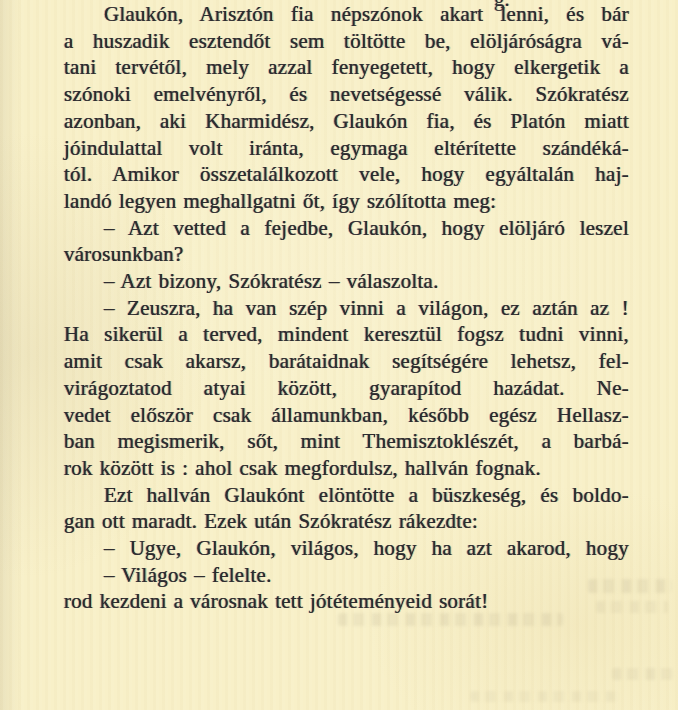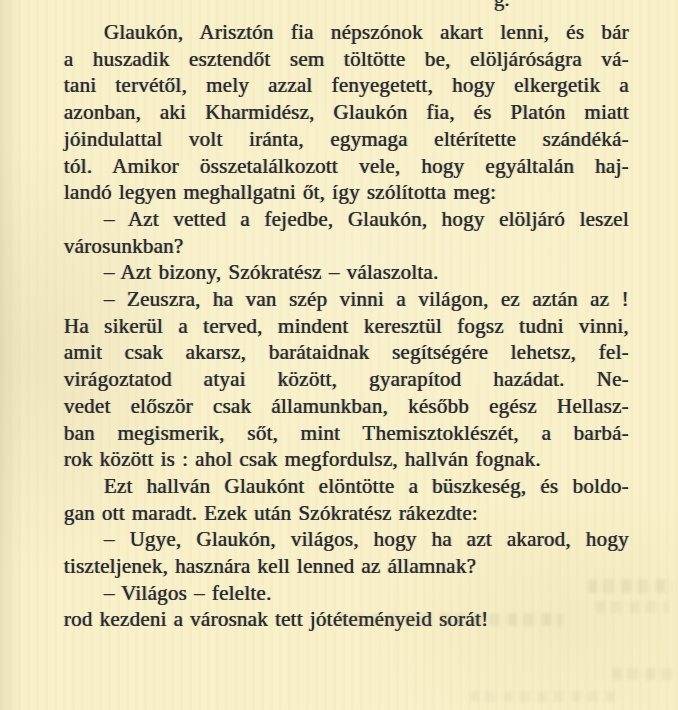--- a/index.html
+++ b/index.html
@@ -21,7 +21,7 @@
     pointer-events: none;
   }
   .page-text {
-    position: absolute; left: 64px; top: 19px; width: 565px;
+    position: absolute; left: 64px; top: 1px; width: 565px;
     font-size: 21px; line-height: 26.7px;
     color: var(--ink, #2c2c30);
     letter-spacing: 0.25px;

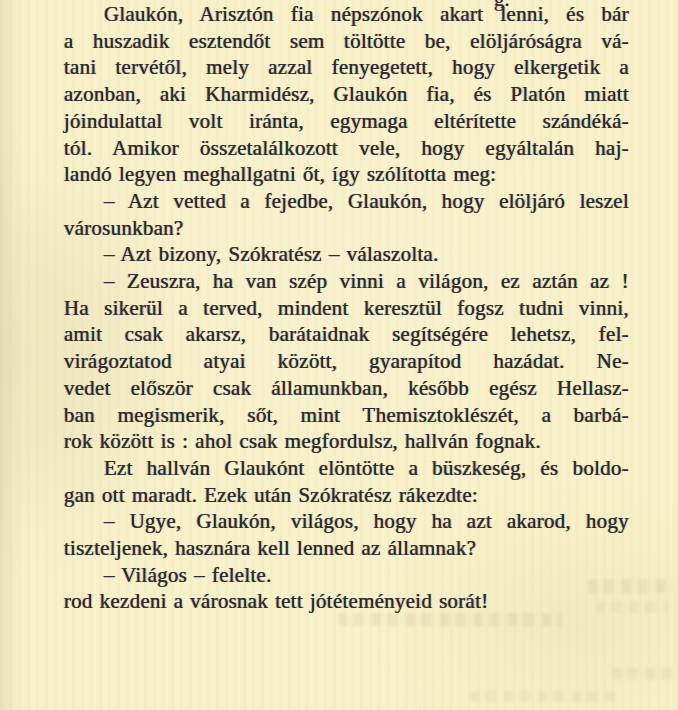--- a/index.html
+++ b/index.html
@@ -63,6 +63,7 @@
     <div class="line indent just">Glaukón, Arisztón fia népszónok akart lenni, és bár</div>
     <div class="line just">a huszadik esztendőt sem töltötte be, elöljáróságra vá-</div>
     <div class="line just">tani tervétől, mely azzal fenyegetett, hogy elkergetik a</div>
+    <div class="line just">szónoki emelvényről, és nevetségessé válik. Szókratész</div>
     <div class="line just">azonban, aki Kharmidész, Glaukón fia, és Platón miatt</div>
     <div class="line just">jóindulattal volt iránta, egymaga eltérítette szándéká-</div>
     <div class="line just">tól. Amikor összetalálkozott vele, hogy egyáltalán haj-</div>

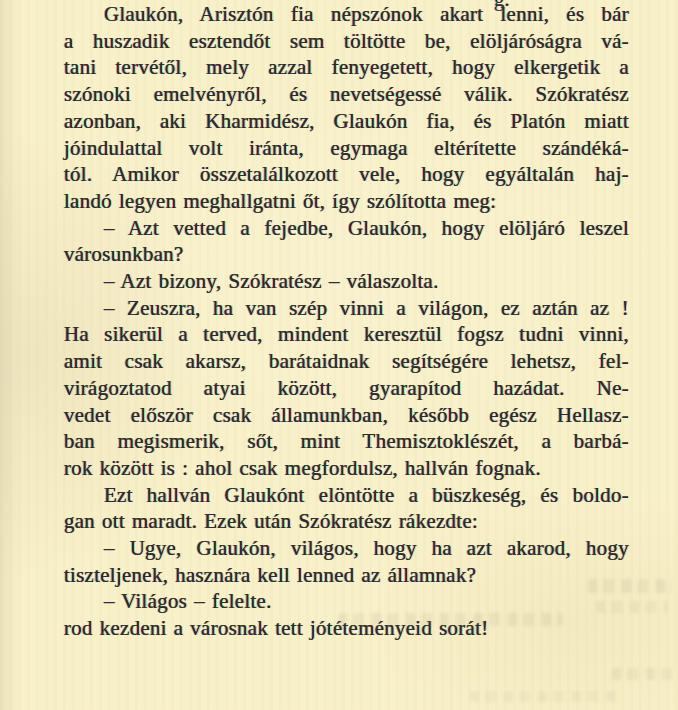--- a/index.html
+++ b/index.html
@@ -81,7 +81,6 @@
     <div class="line indent just">Ezt hallván Glaukónt elöntötte a büszkeség, és boldo-</div>
     <div class="line">gan ott maradt. Ezek után Szókratész rákezdte:</div>
     <div class="line indent just">– Ugye, Glaukón, világos, hogy ha azt akarod, hogy</div>
-    <div class="line">tiszteljenek, hasznára kell lenned az államnak?</div>
     <div class="line indent">– Világos – felelte.</div>
     <div class="line">rod kezdeni a városnak tett jótéteményeid sorát!</div>
   </div>

